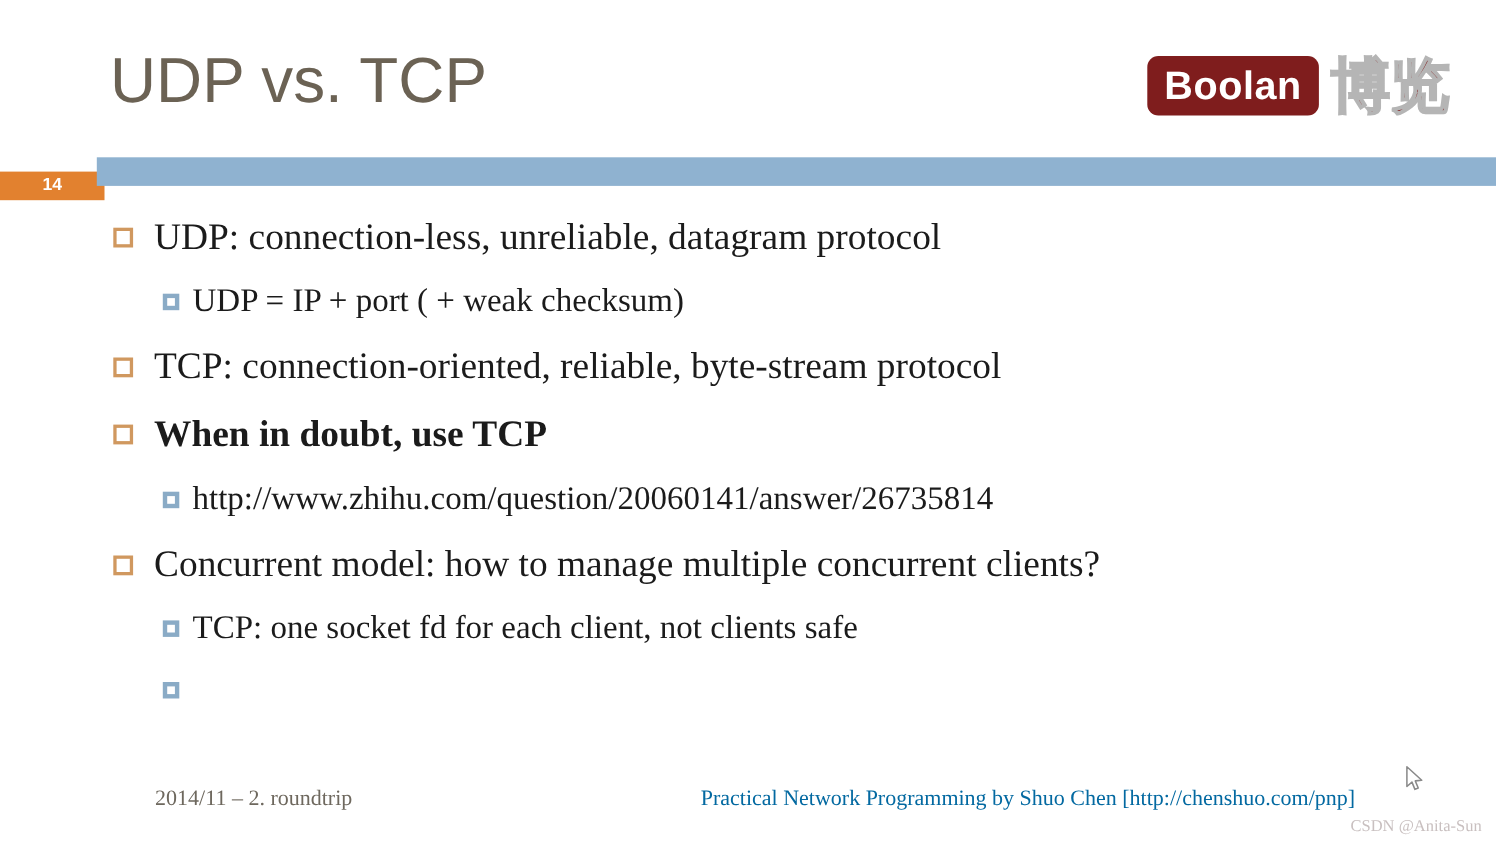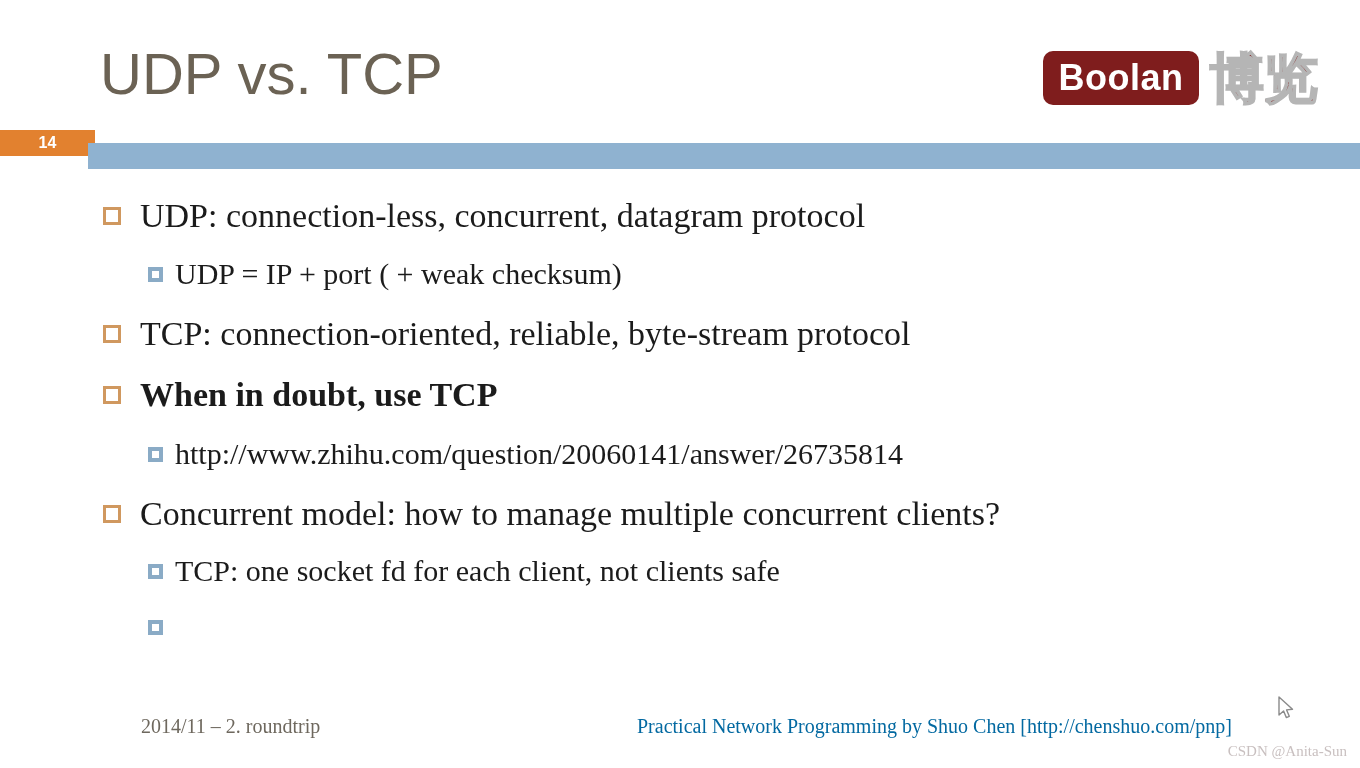--- a/index.html
+++ b/index.html
@@ -40,7 +40,7 @@
 
   
   .page-badge {
-    position: absolute; left: 0; top: 130px;
+    position: absolute; left: 0; top: 156px;
     width: 95px; height: 26px;
     background: #e2812f;
     display: flex; align-items: center; justify-content: center;

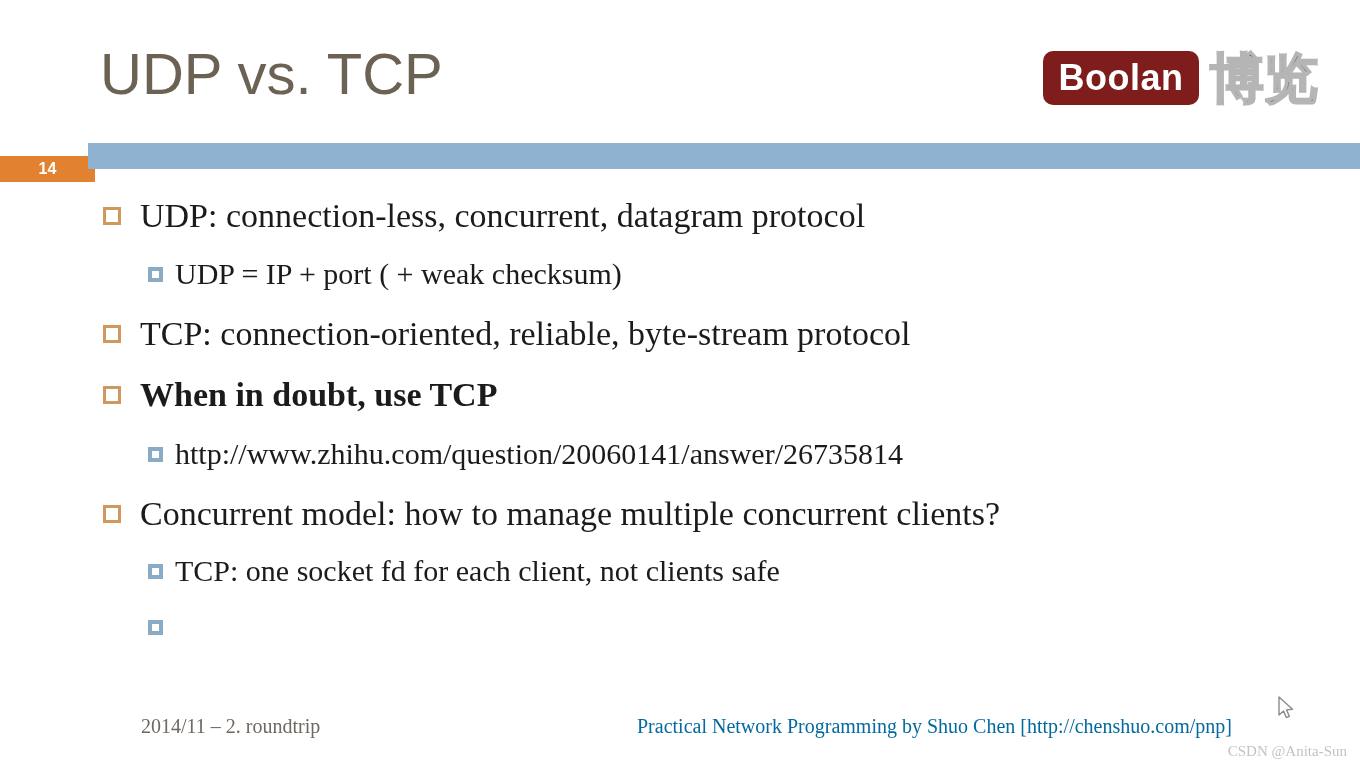--- a/index.html
+++ b/index.html
@@ -122,7 +122,7 @@
 
 <div class="row l1 r1">
   <span class="b1"></span>
-  <span>UDP: connection-less, concurrent, datagram protocol</span>
+  <span>UDP: connection-less, unreliable, datagram protocol</span>
 </div>
 <div class="row l2 r2">
   <span class="b2"></span>

